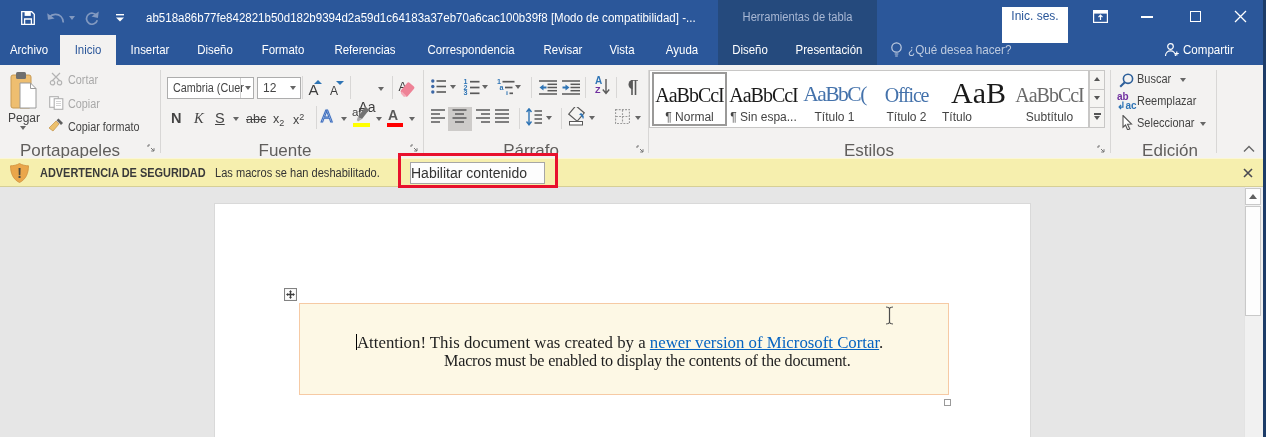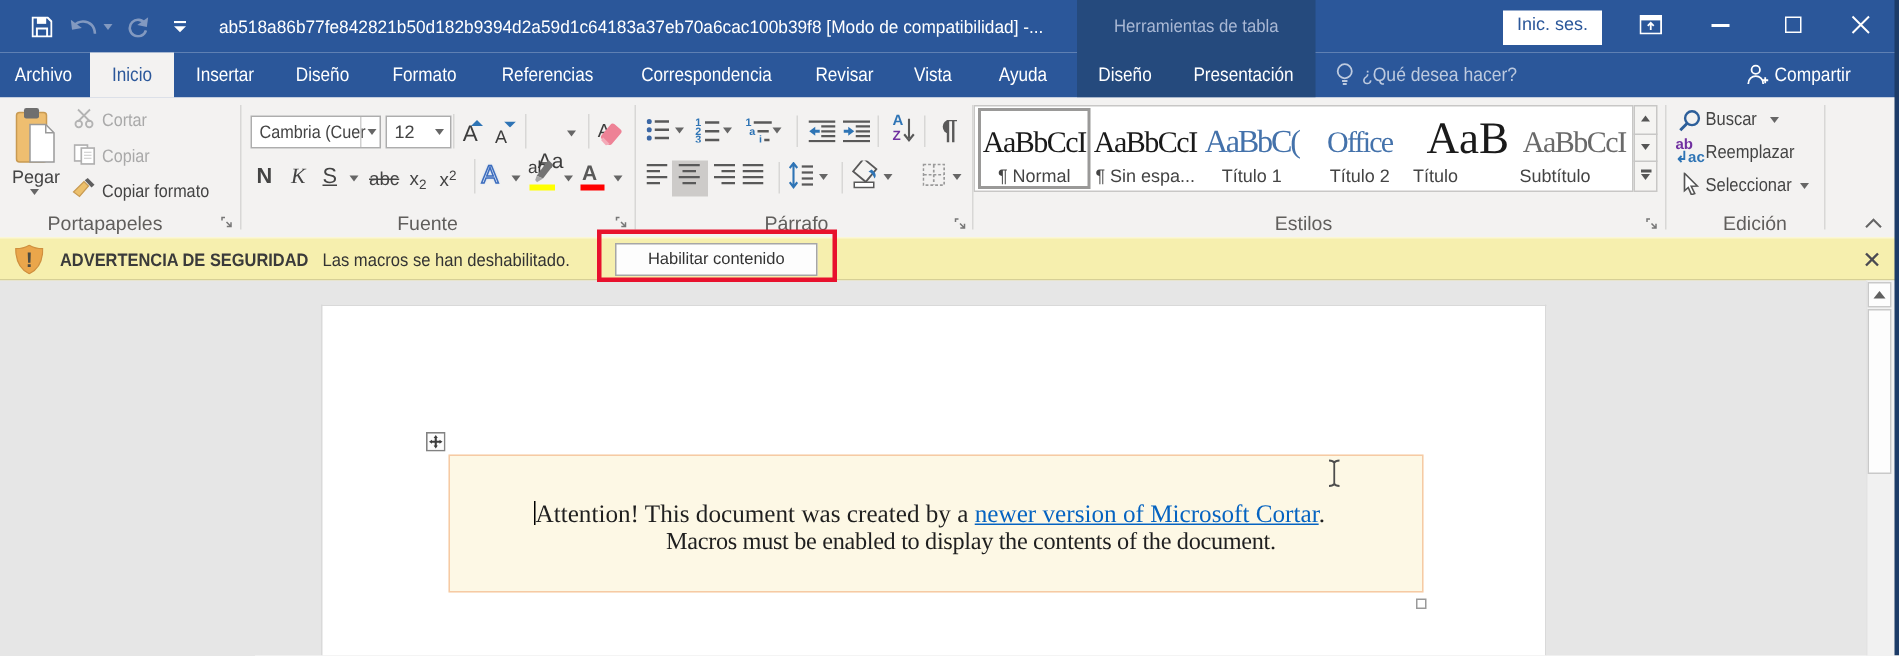--- a/index.html
+++ b/index.html
@@ -59,7 +59,7 @@
 </svg>
 <div class="abs ttxt" style="left:146px;top:10.5px;transform:scaleX(0.96);transform-origin:0 0">ab518a86b77fe842821b50d182b9394d2a59d1c64183a37eb70a6cac100b39f8 [Modo de compatibilidad]  -...</div>
 <div class="abs" style="left:718px;top:0;width:159px;height:35px;color:#a9b8d4;font-size:12px;text-align:center;line-height:35px;transform:scaleX(0.93)">Herramientas de tabla</div>
-<div class="abs" style="left:1002px;top:7px;width:66px;height:23px;background:#fff;color:#2b579a;font-size:12px;text-align:center;line-height:19px">Inic. ses.</div>
+<div class="abs" style="left:1002px;top:7px;width:66px;height:36px;background:#fff;color:#2b579a;font-size:12px;text-align:center;line-height:19px">Inic. ses.</div>
 <svg class="abs" style="left:1093px;top:10px" width="15" height="13" viewBox="0 0 15 13">
   <rect x="0.6" y="0.6" width="13.8" height="11.8" fill="none" stroke="#fff" stroke-width="1.2"></rect>
   <rect x="0.6" y="0.6" width="13.8" height="3" fill="#fff"></rect>

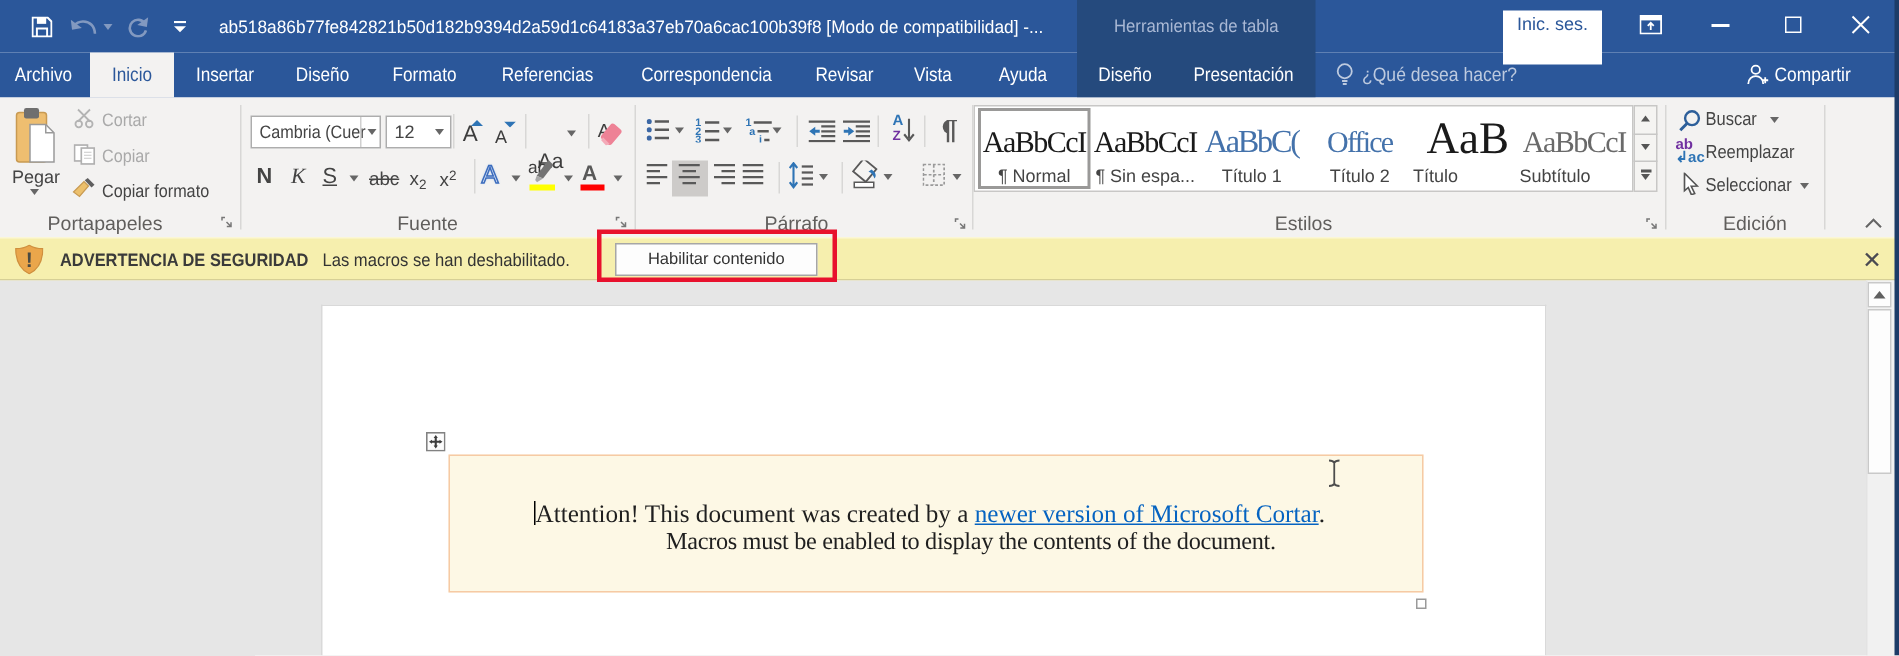--- a/index.html
+++ b/index.html
@@ -324,7 +324,7 @@
 <div class="abs" style="left:942px;top:76px;width:73px;text-align:center;font-family:'Liberation Serif',serif;font-size:30px;color:#1a1a1a">AaB</div>
 <div class="abs" style="left:942px;top:110px;width:73px;font-size:12px;color:#444">Título</div>
 <div class="abs" style="left:1013px;top:84px;width:73px;text-align:center;font-family:'Liberation Serif',serif;font-size:20px;letter-spacing:-1px;color:#6a6a6a">AaBbCcI</div>
-<div class="abs" style="left:1013px;top:110px;width:73px;font-size:12px;color:#444">Subtítulo</div>
+<div class="abs" style="left:1013px;top:110px;width:73px;text-align:center;font-size:12px;color:#444">Subtítulo</div>
 <div class="abs" style="left:1089px;top:70px;width:16px;height:58px;background:#f5f4f2;border:1px solid #c8c7c6"></div>
 <div class="abs" style="left:1089px;top:89px;width:16px;height:19px;border-top:1px solid #c8c7c6;border-bottom:1px solid #c8c7c6"></div>
 <div class="abs" style="left:1093.5px;top:76.5px;width:0;height:0;border-left:3.5px solid transparent;border-right:3.5px solid transparent;border-bottom:4px solid #555"></div>

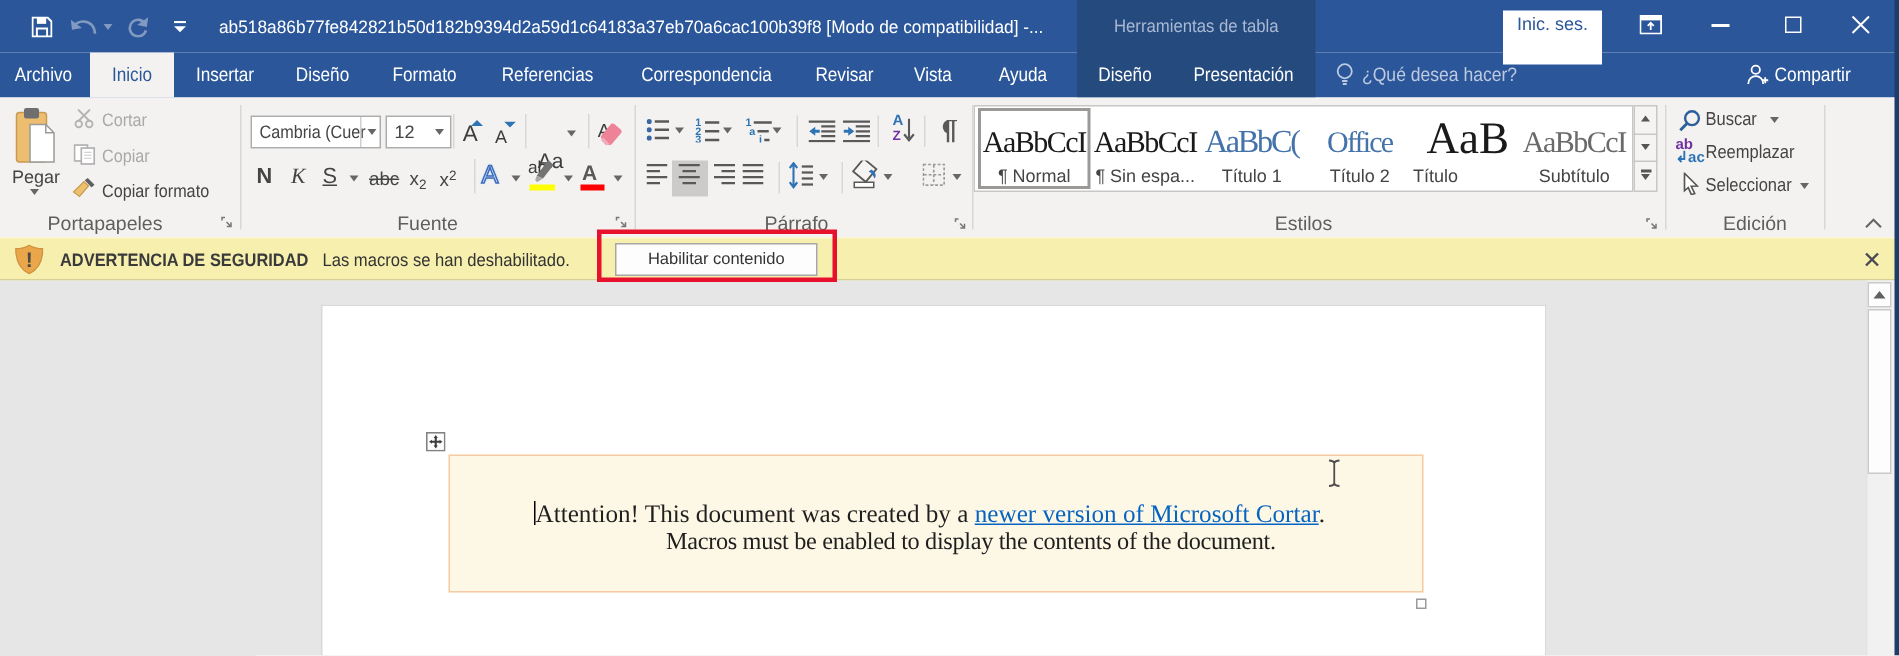--- a/index.html
+++ b/index.html
@@ -16,7 +16,7 @@
   
   #ribbon { left:0; top:65px; width:1266px; height:93px; background:#f3f2f1; }
   .vsep { position:absolute; top:70px; height:83px; width:1px; background:#d8d7d6; }
-  .glabel { position:absolute; font-size:13px; color:#605e5c; text-align:center; }
+  .glabel { position:absolute; font-size:17px; color:#605e5c; text-align:center; }
   .launcher { position:absolute; width:8px; height:8px; }
   .combo { position:absolute; background:#fff; border:1px solid #adadad; font-size:12px; color:#444; }
   .dd { position:absolute; width:0; height:0; border-left:3.5px solid transparent; border-right:3.5px solid transparent; border-top:4px solid #666; }

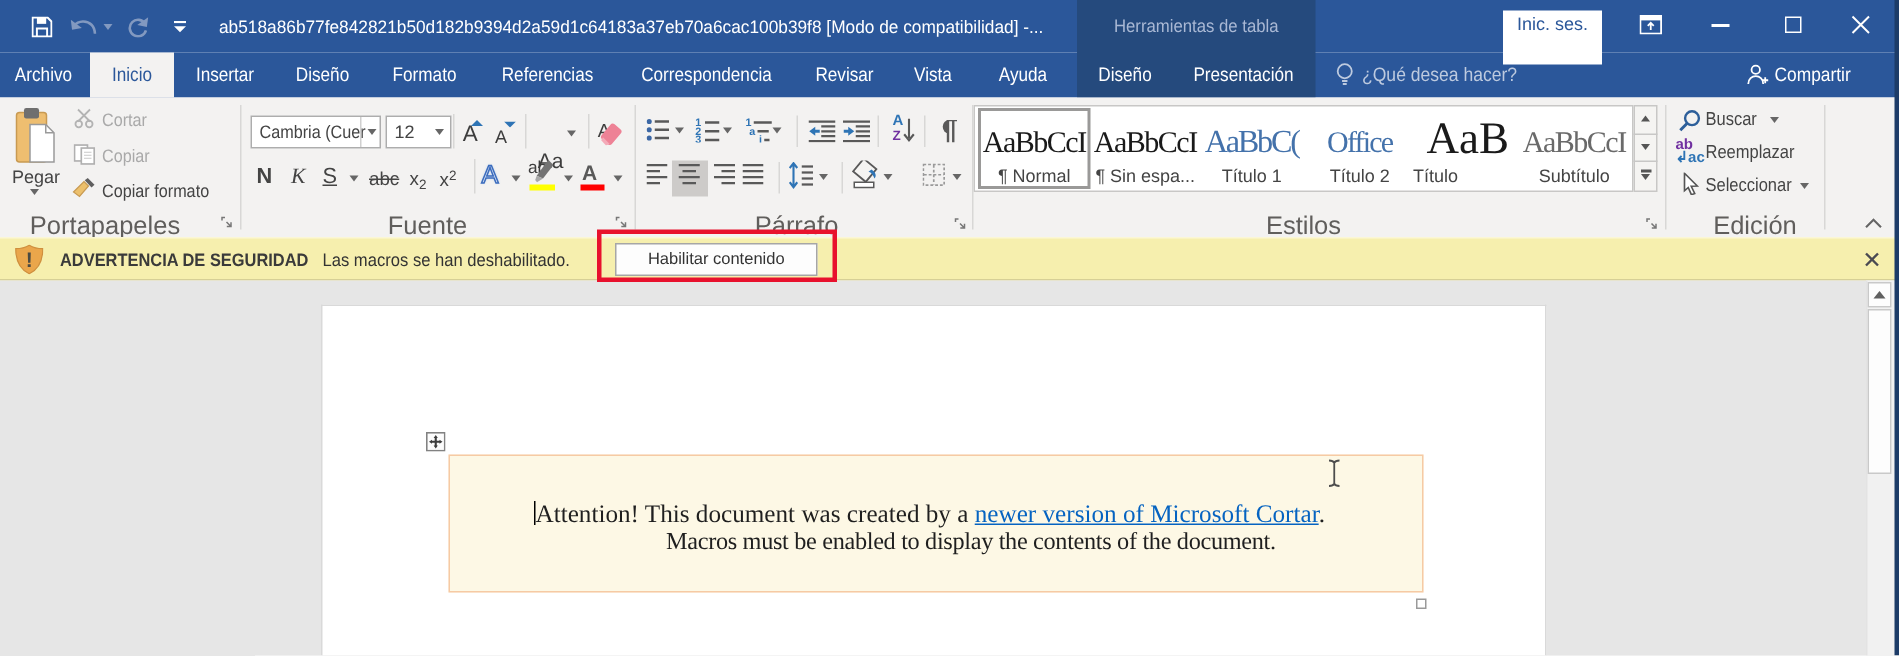--- a/index.html
+++ b/index.html
@@ -22,7 +22,7 @@
   .dd { position:absolute; width:0; height:0; border-left:3.5px solid transparent; border-right:3.5px solid transparent; border-top:4px solid #666; }
   
   #msgbar { left:0; top:158px; width:1266px; height:29px; background:#f6efae; border-top:1px solid #fbf7d5; border-bottom:1px solid #d6cf96; }
-  #msgbtn { left:410px; top:162px; width:135px; height:22px; background:#fdfdfd; border:1px solid #a6a6a6; font-size:11px; color:#333; text-align:center; line-height:20px; }
+  #msgbtn { left:410px; top:162px; width:135px; height:22px; background:#fdfdfd; border:1px solid #a6a6a6; font-size:14px; color:#333; text-align:left; line-height:20px; }
   #redrect { left:398px; top:153px; width:160px; height:35px; border:3px solid #e8112d; z-index:30; }
   
   #docarea { left:0; top:187px; width:1263px; height:250px; background:#e6e6e6; }

